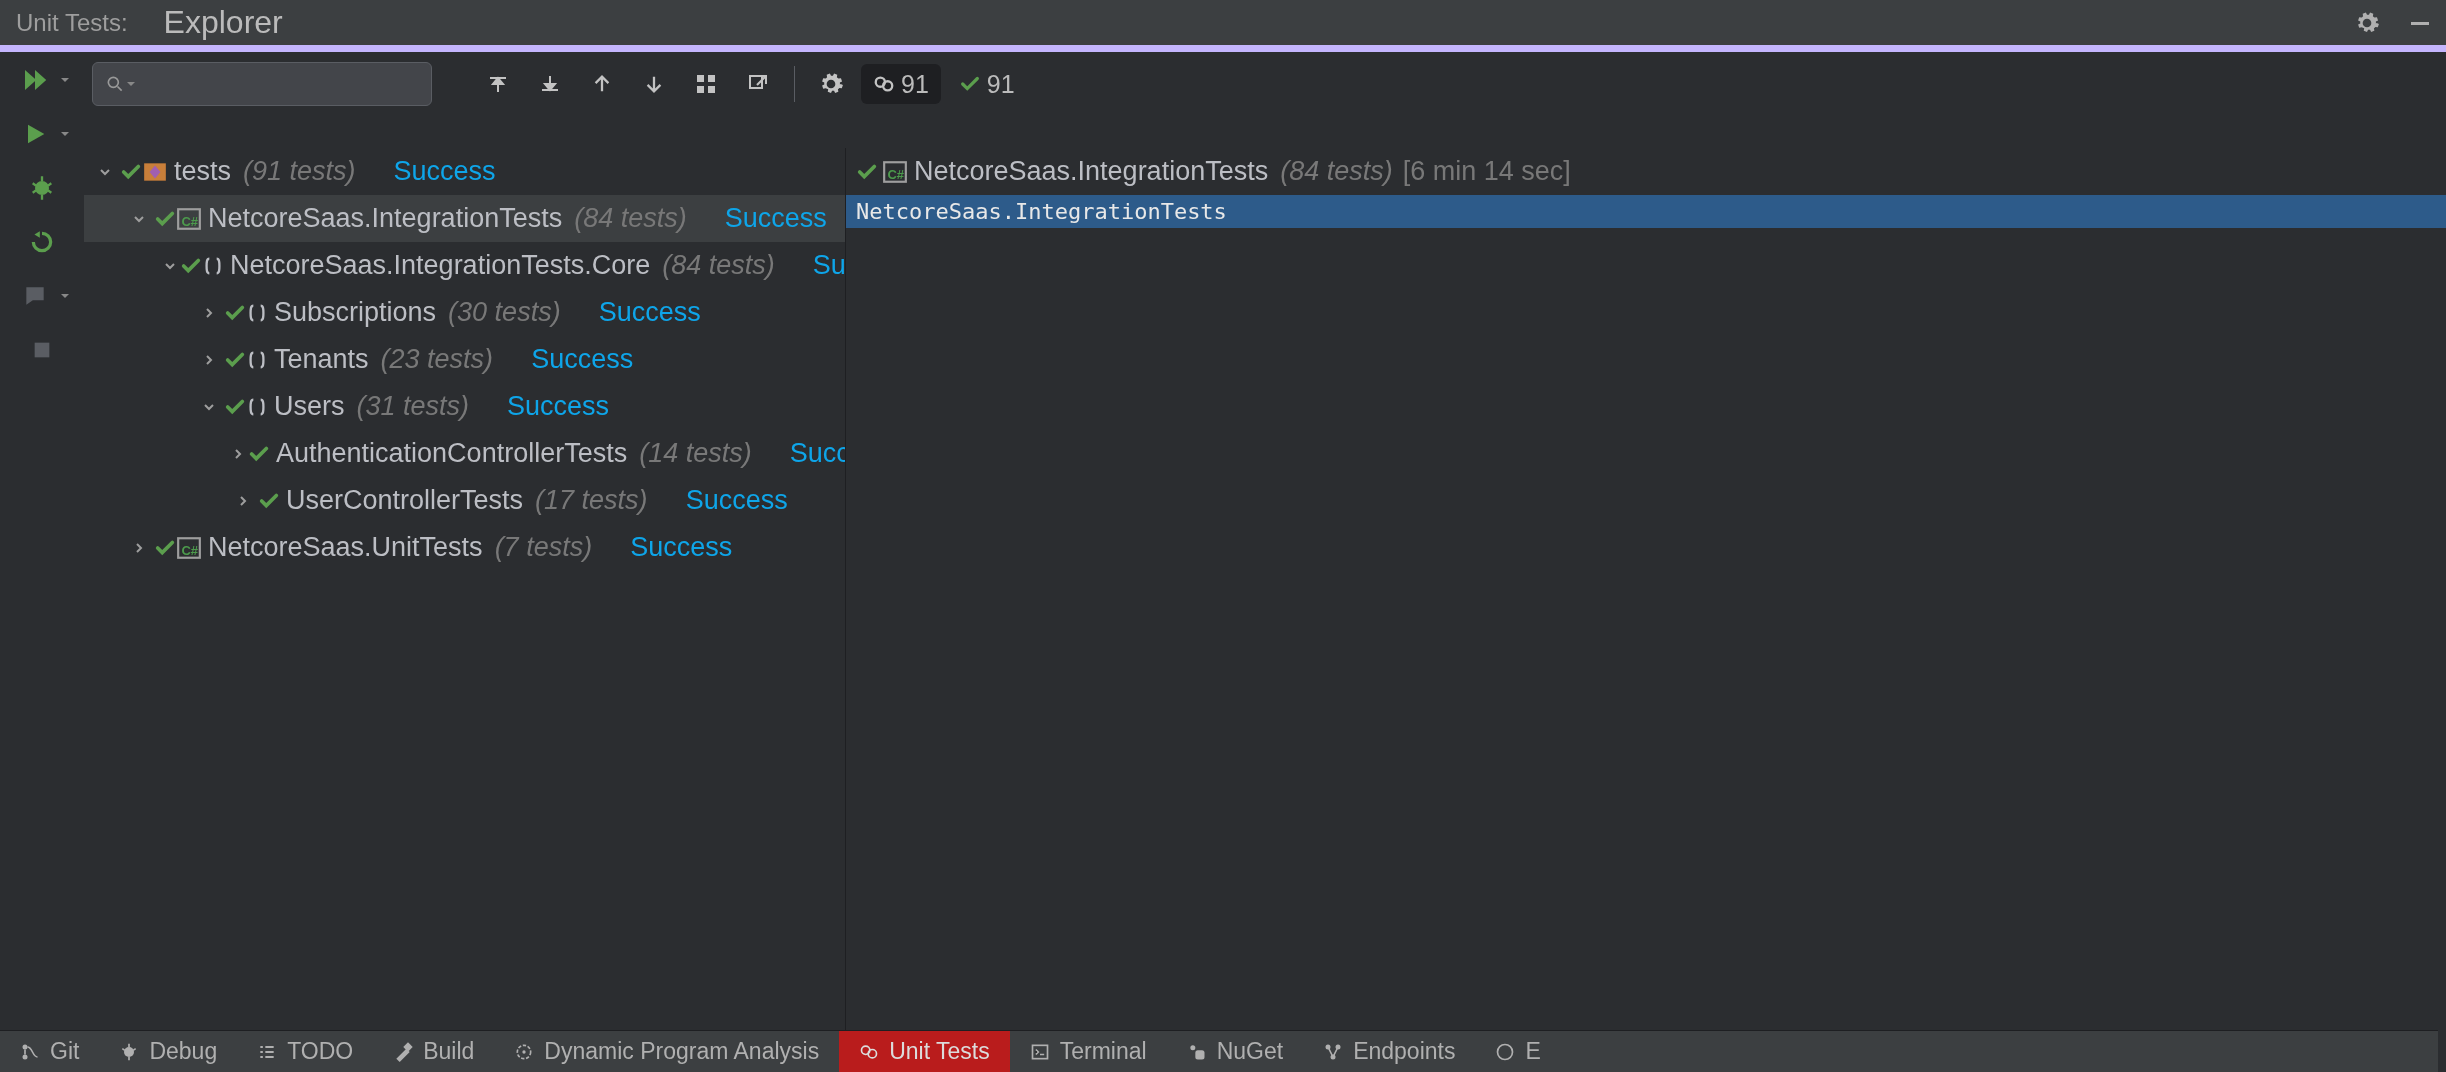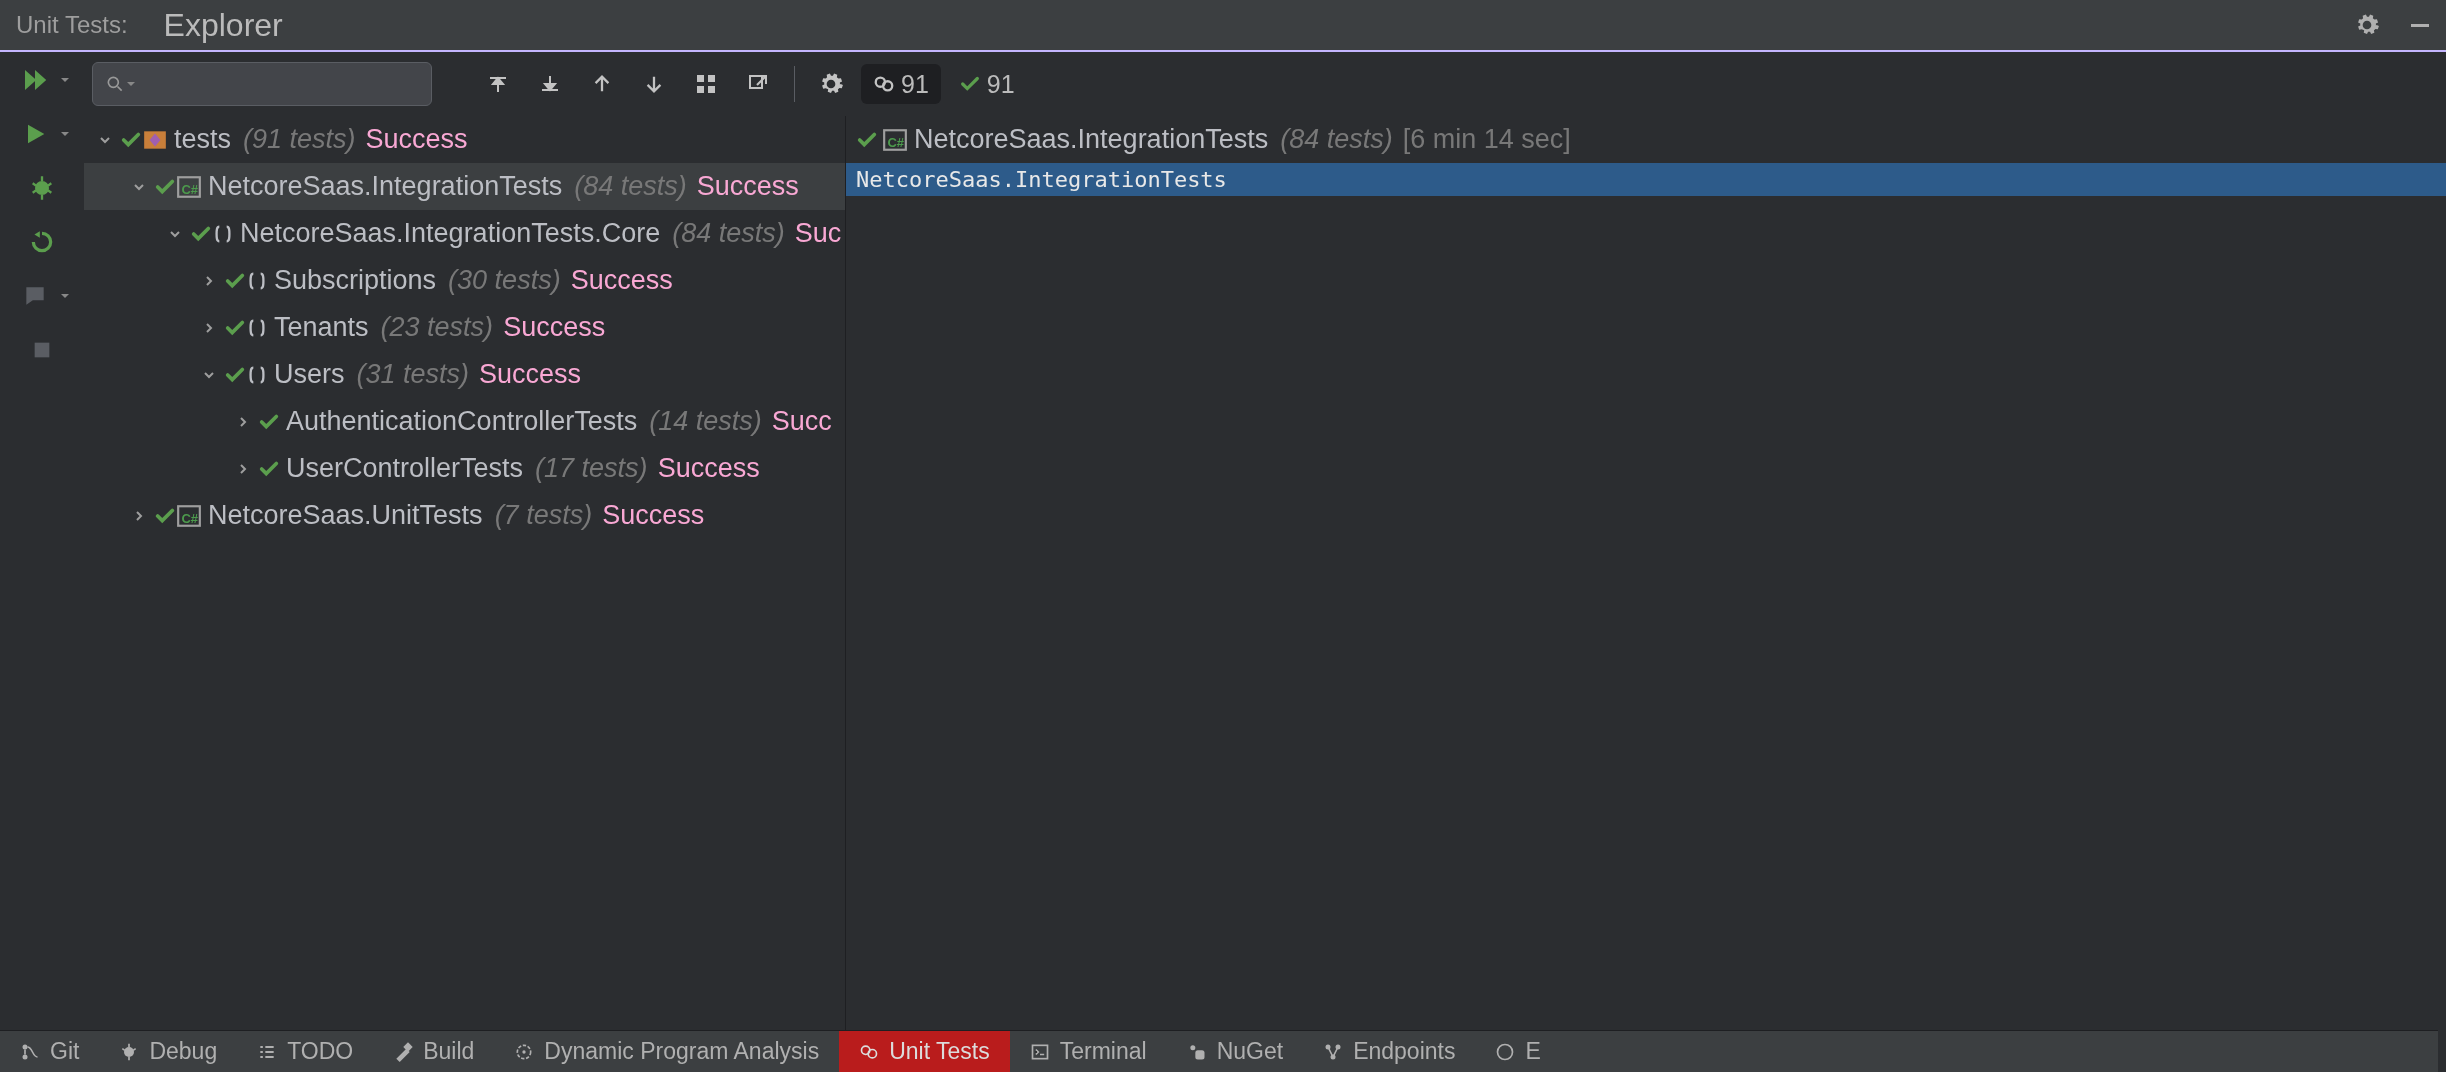--- a/index.html
+++ b/index.html
@@ -11,7 +11,7 @@
 }
 .titlebar {
   display:flex; align-items:center; height:52px;
-  background:#3c3f41; border-bottom:2px solid #c4b5fd;
+  background:#3c3f41; border-bottom:7px solid #c4b5fd;
 }
 .titlebar .title { color:#9e9e9e; padding:0 16px; font-weight:400; }
 .tab {

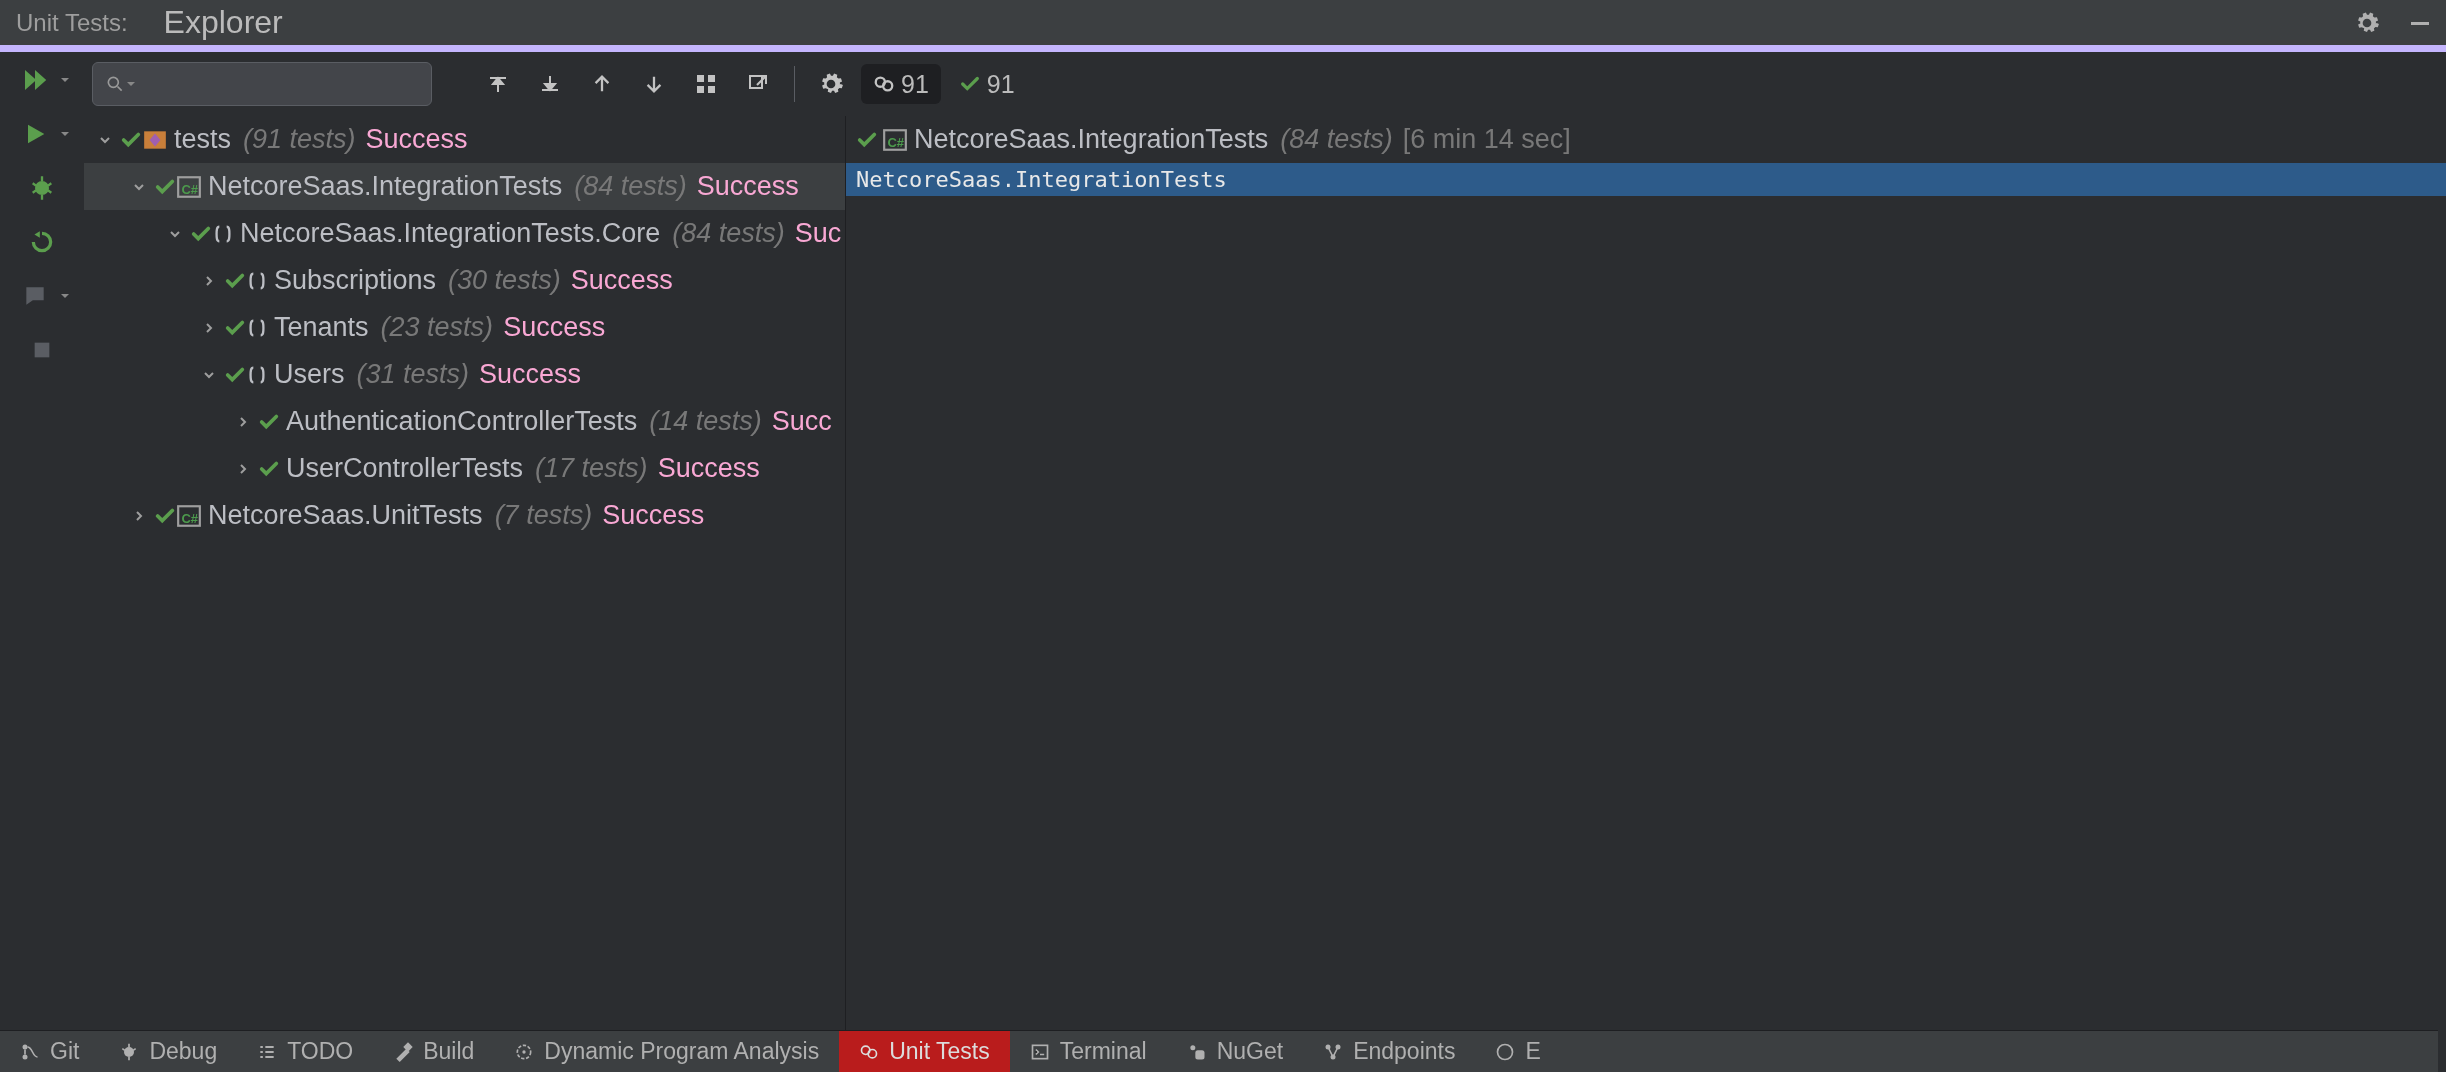--- a/index.html
+++ b/index.html
@@ -29,7 +29,7 @@
 }
 .sidecol .btn { width:44px; height:44px; display:flex; align-items:center; justify-content:center; cursor:pointer;}
 .sidecol .row { display:flex; align-items:center; gap:2px;}
-.maincol { flex:1; display:flex; flex-direction:column;}
+.maincol { flex:1; display:flex; flex-direction:column;gap:32px;}
 
 .toolbar {
   display:flex; align-items:center; height:64px; padding:0 8px; gap:8px;

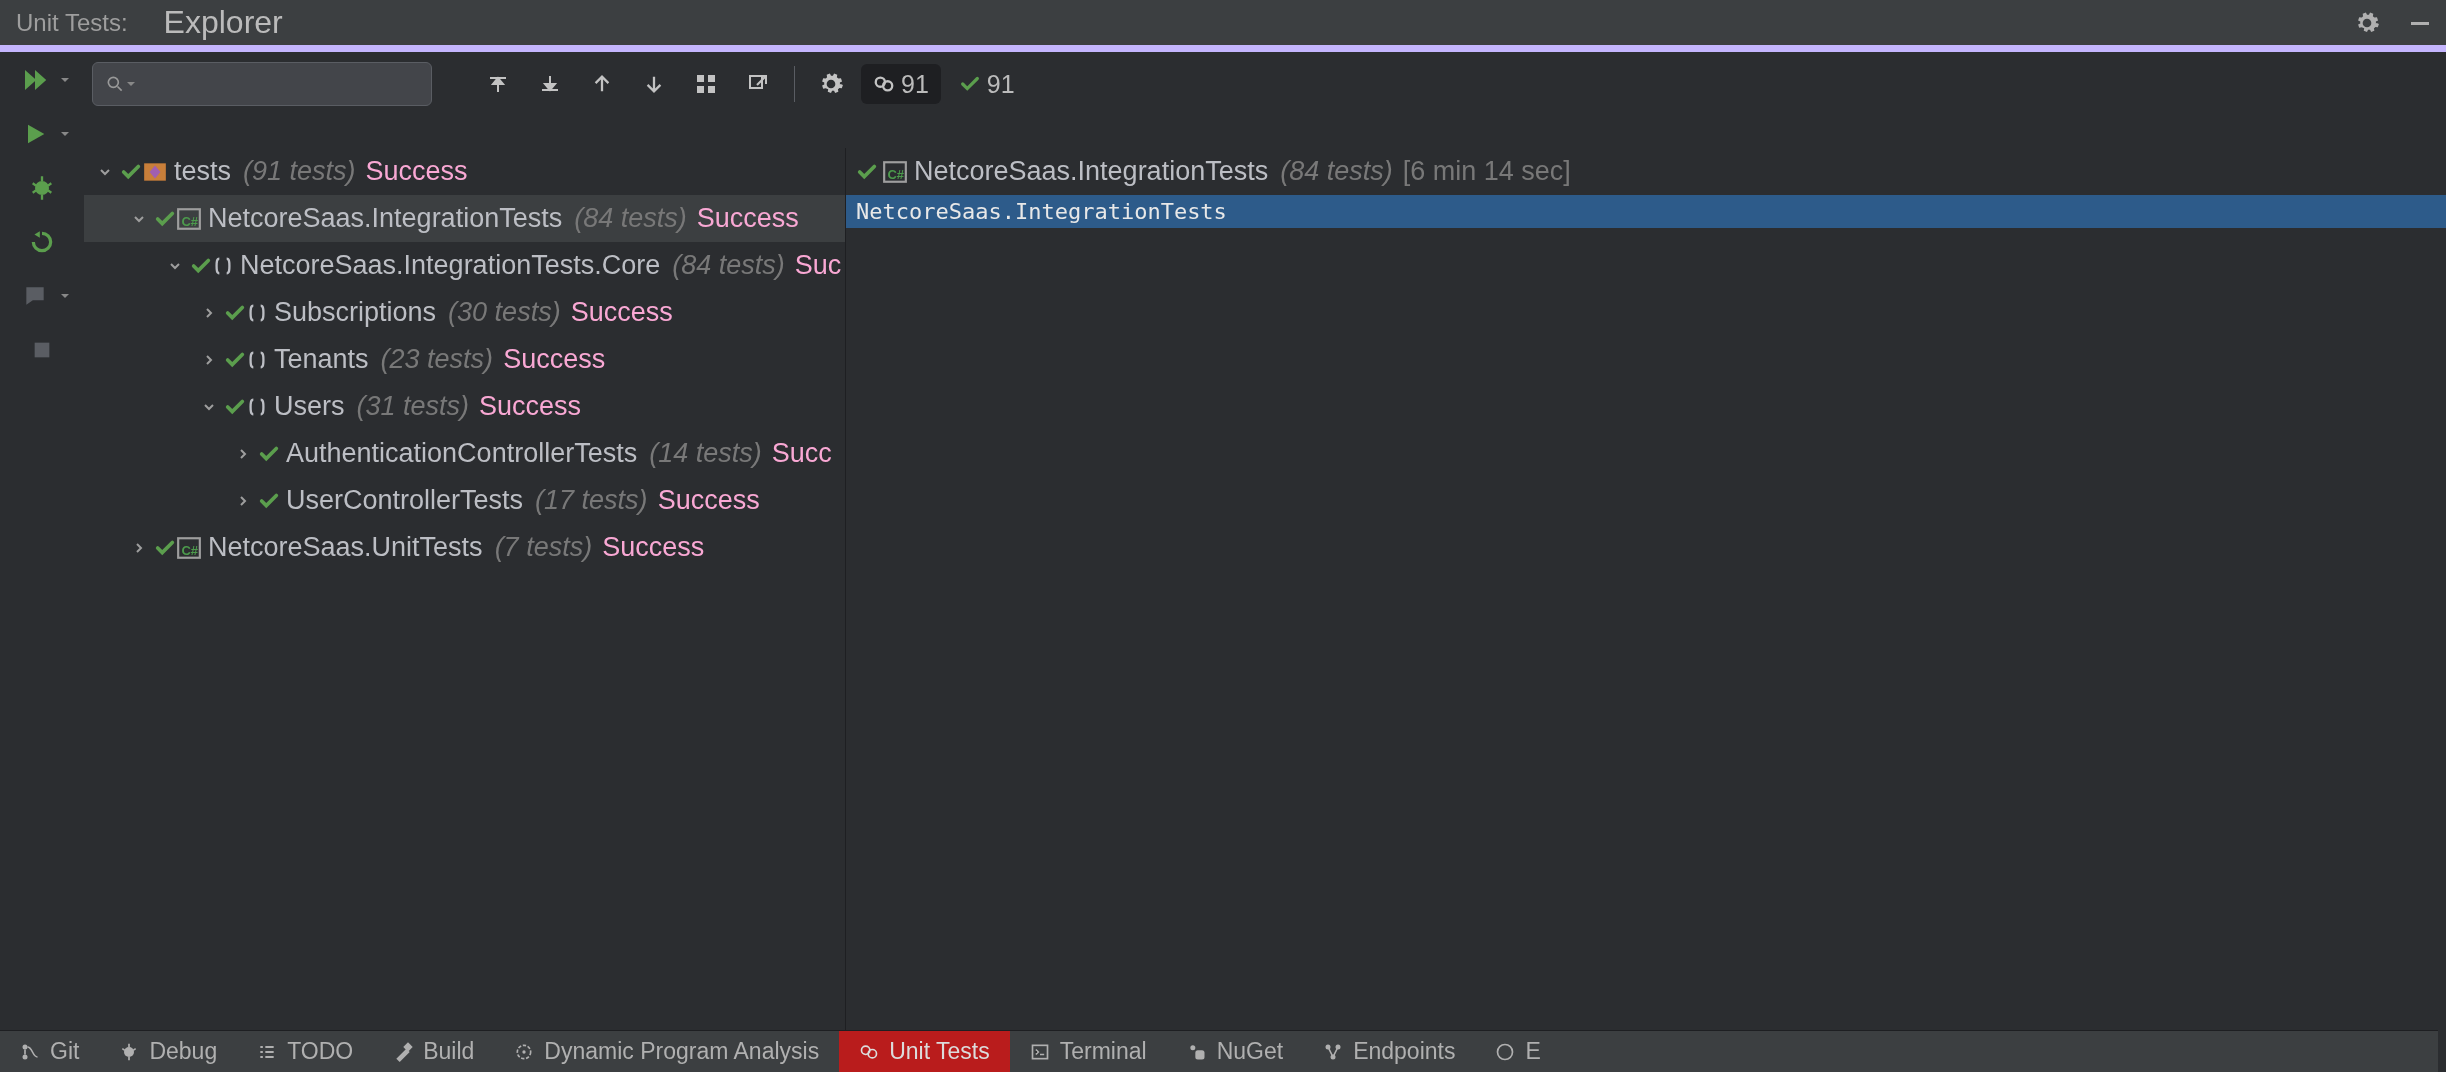--- a/index.html
+++ b/index.html
@@ -71,7 +71,7 @@
 .indent4{padding-left:146px;}
 .node-name { color:#bcbec4; margin:0 2px 0 6px;}
 .count { color:#787878; font-style:italic; margin:0 10px;}
-.status { color:#f9a8d4;}
+.status { color:#0ea5e9;margin-left:28px;}
 .ico-check { color:#5b9e4d;}
 .ico-ns { color:#9e9e9e;}
 .ico-proj { display:inline-flex;}

